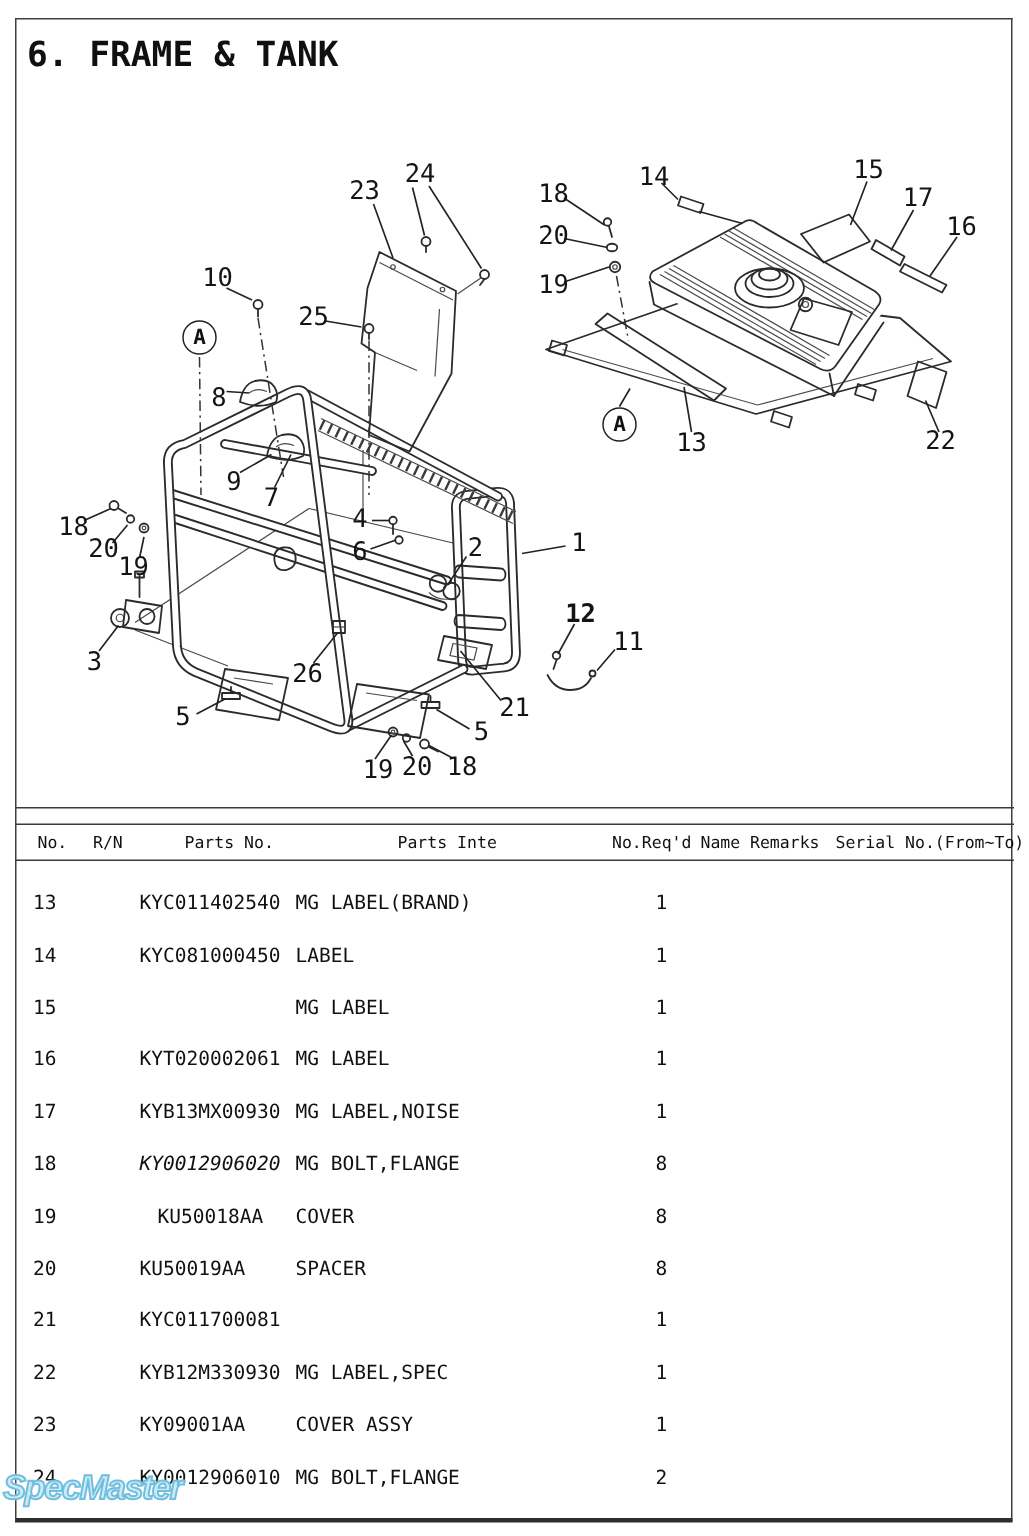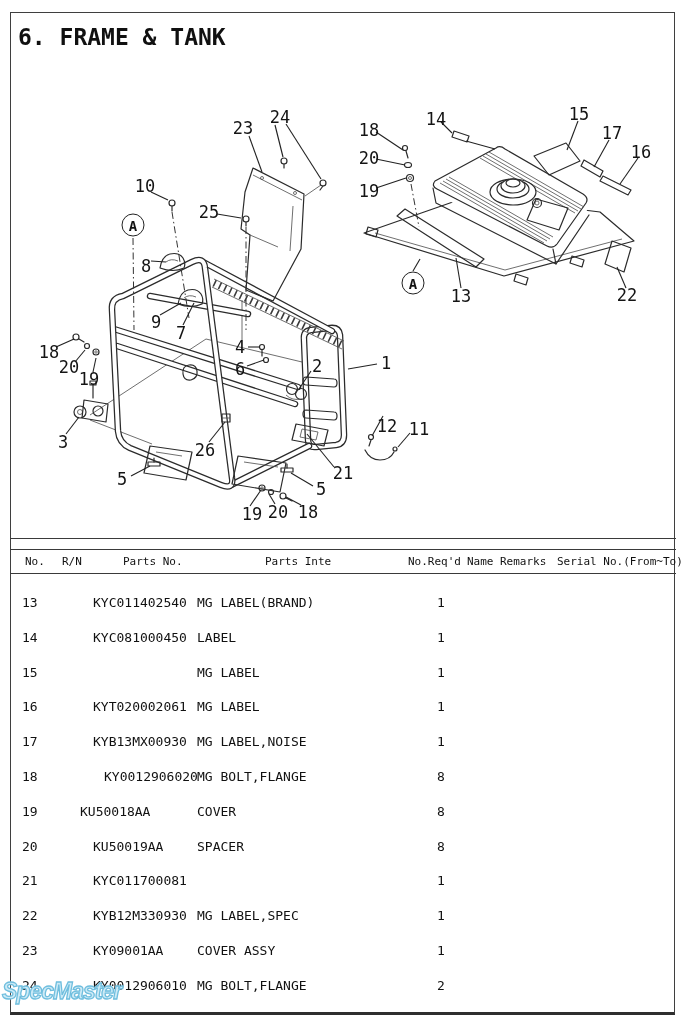--- a/index.html
+++ b/index.html
@@ -274,7 +274,7 @@
       <span class="callout" style="left: 122px; top: 479px;">5</span>
       <span class="callout" style="left: 321px; top: 489px;">5</span>
       <span class="callout" style="left: 343px; top: 473px;">21</span>
-      <span class="callout" style="left: 387px; top: 426px;">12</span>
+      <span class="callout" style="left: 387px; top: 410px; font-weight: bold;">12</span>
       <span class="callout" style="left: 419px; top: 429px;">11</span>
       <span class="callout" style="left: 252px; top: 514px;">19</span>
       <span class="callout" style="left: 278px; top: 512px;">20</span>

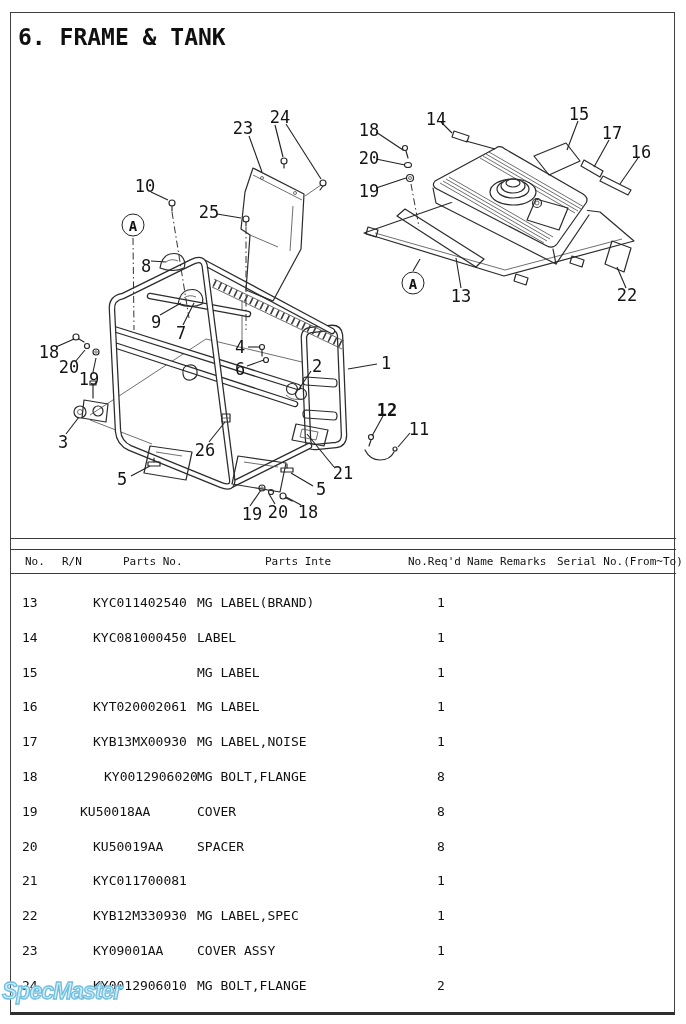--- a/index.html
+++ b/index.html
@@ -363,7 +363,7 @@
     <div class="trow" style="top: 759px;">
       <span style="left: 22px;">18</span>
       <span style="left: 62px;"></span>
-      <span style="left: 104px;">KY0012906020</span>
+      <span style="left: 93px; font-style: italic;">KY0012906020</span>
       <span style="left: 197px;">MG BOLT,FLANGE</span>
       <span style="left: 432px; width: 18px; text-align: center;">8</span>
       <span style="left: 467px;"></span>

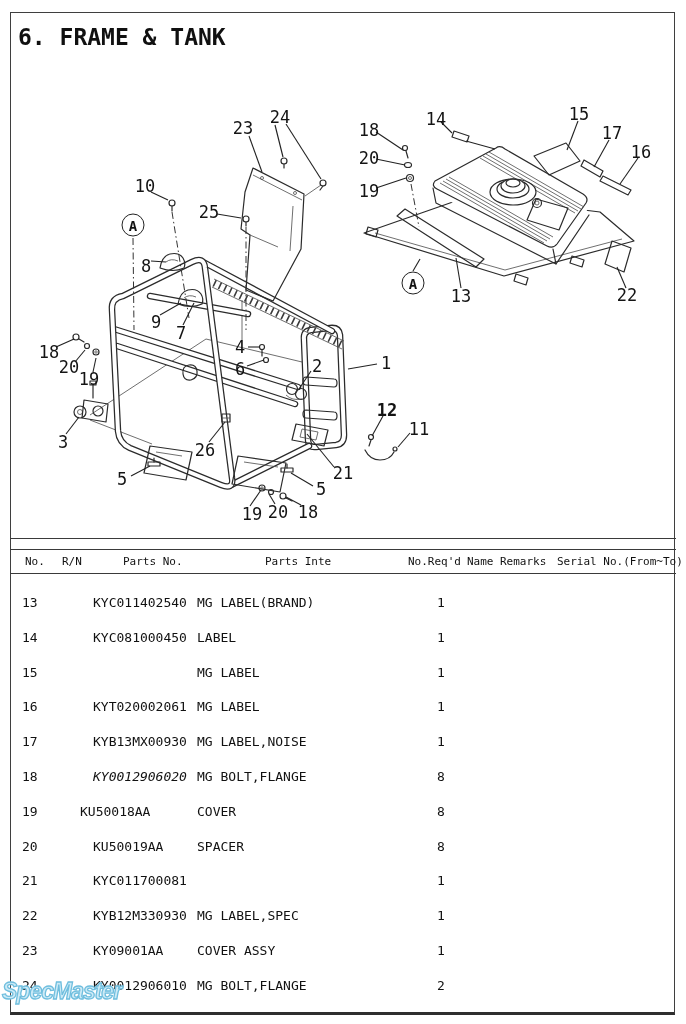--- a/index.html
+++ b/index.html
@@ -373,7 +373,7 @@
     <div class="trow" style="top: 793.8px;">
       <span style="left: 22px;">19</span>
       <span style="left: 62px;"></span>
-      <span style="left: 80px;">KU50018AA</span>
+      <span style="left: 105px;">KU50018AA</span>
       <span style="left: 197px;">COVER</span>
       <span style="left: 432px; width: 18px; text-align: center;">8</span>
       <span style="left: 467px;"></span>

